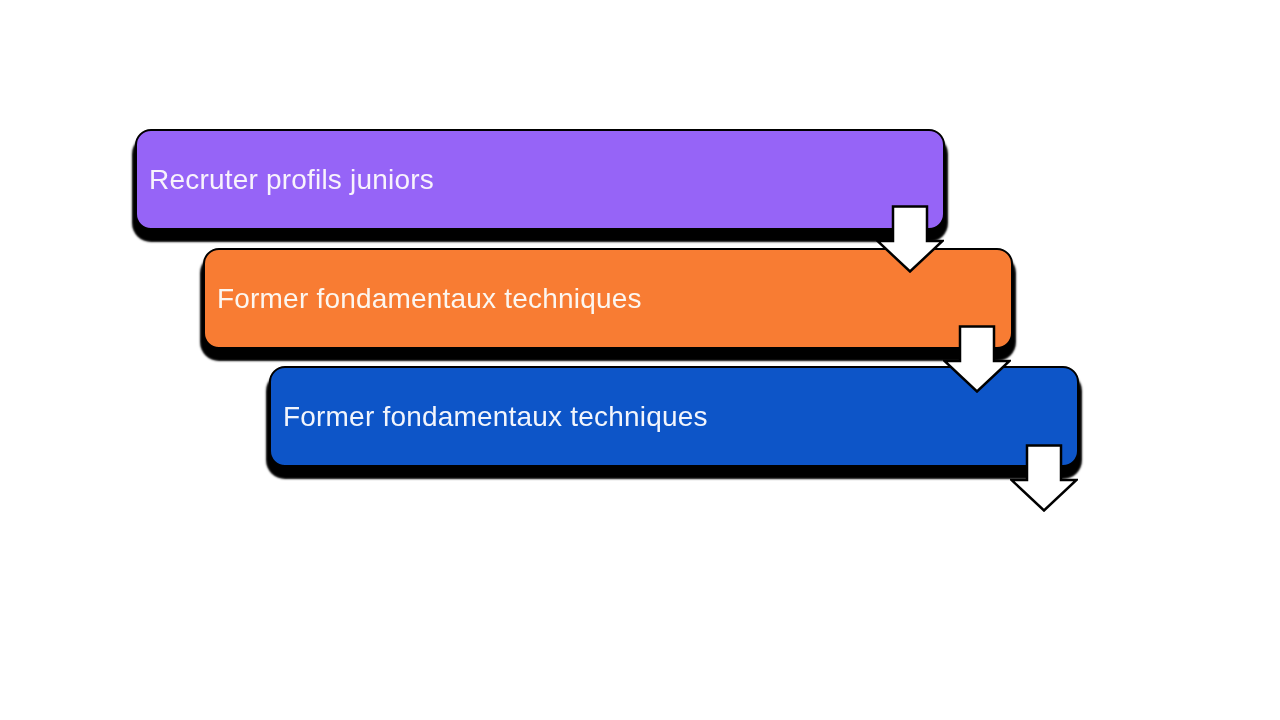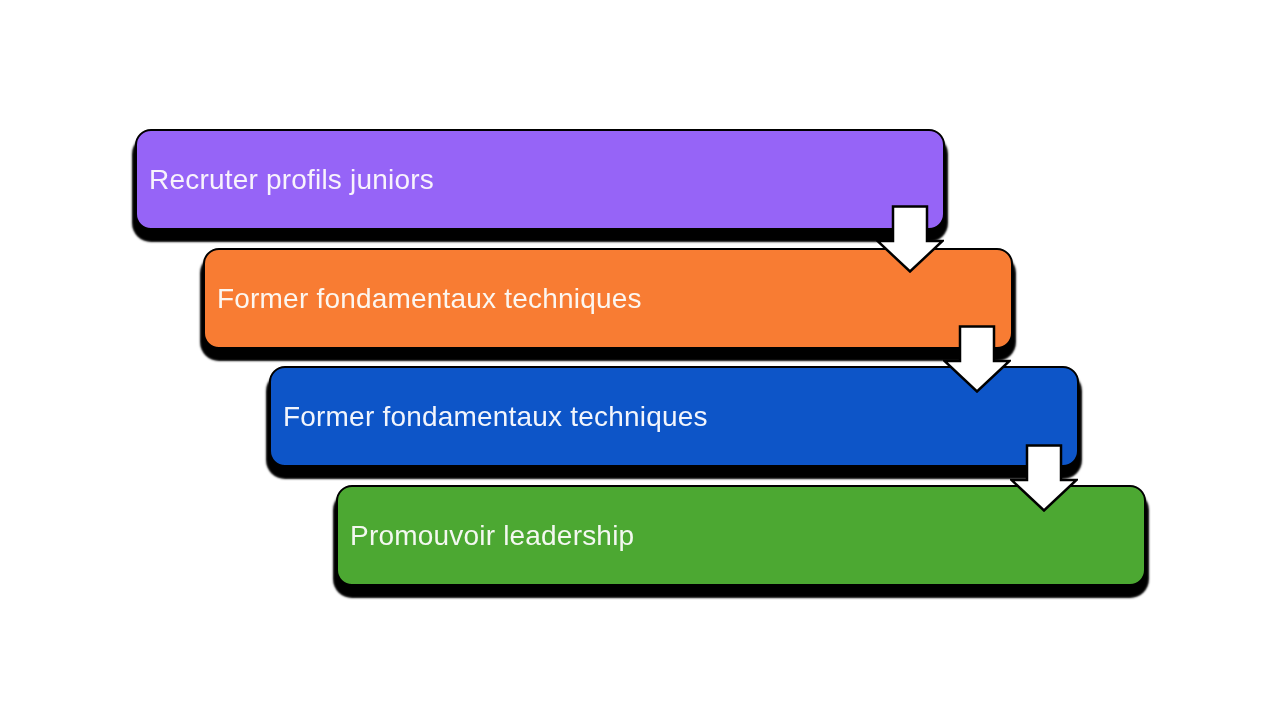--- a/index.html
+++ b/index.html
@@ -70,9 +70,6 @@
     <span class="step-label" style="color: rgb(242, 245, 252);">Former fondamentaux techniques</span>
   </div>
 
-  <div class="step step-4" style="background: rgb(76, 168, 50);">
-    <span class="step-label" style="color: rgb(243, 248, 240);">Promouvoir leadership</span>
-  </div>
 
   <svg class="arrow arrow-1" viewBox="0 0 68 68">
     <path d="M17 1.5 L51 1.5 L51 36 L66.5 36 L34 66.5 L1.5 36 L17 36 Z" style="fill: rgb(255, 255, 255); stroke: rgb(0, 0, 0);"></path>

